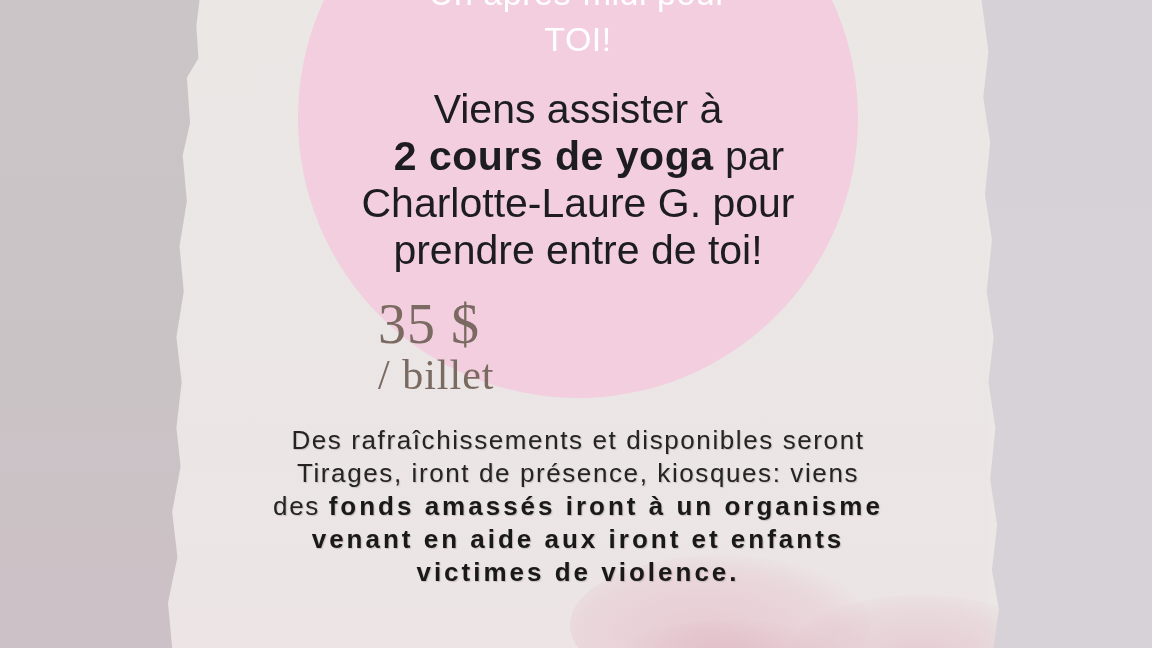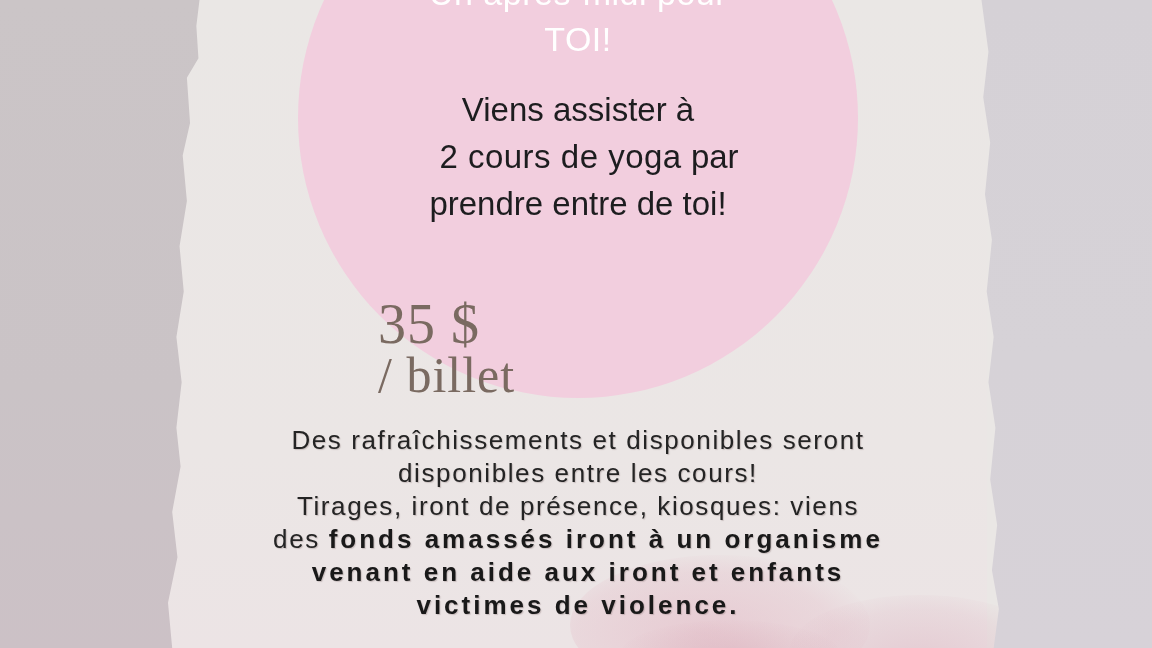--- a/index.html
+++ b/index.html
@@ -73,7 +73,7 @@
     left: 278px; top: 86px; width: 600px;
     text-align: center;
     color: #1d1d1f;
-    font-size: 33px; line-height: 47px;
+    font-size: 41px; line-height: 47px;
     font-weight: 500;
   }
   .heading b { font-weight: 400; letter-spacing: 0.5px; margin-left: 22px; }

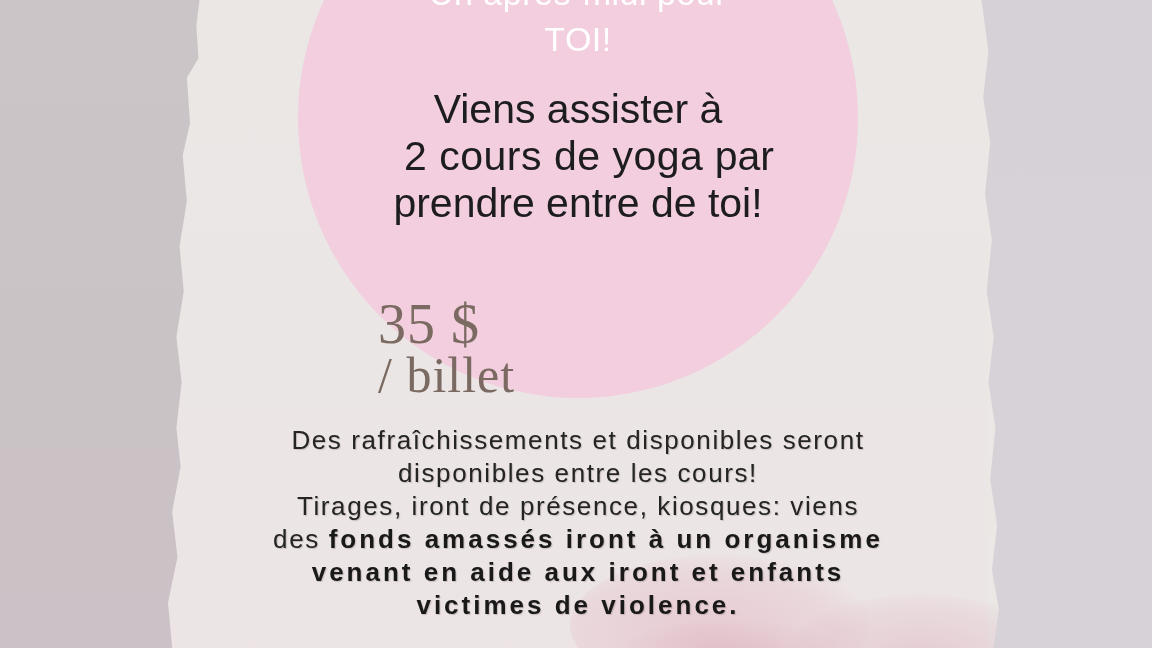--- a/index.html
+++ b/index.html
@@ -76,7 +76,7 @@
     font-size: 41px; line-height: 47px;
     font-weight: 500;
   }
-  .heading b { font-weight: 400; letter-spacing: 0.5px; margin-left: 22px; }
+  .heading b { font-weight: 700; letter-spacing: 0.5px; margin-left: 22px; }
 
   .price {
     position: absolute;

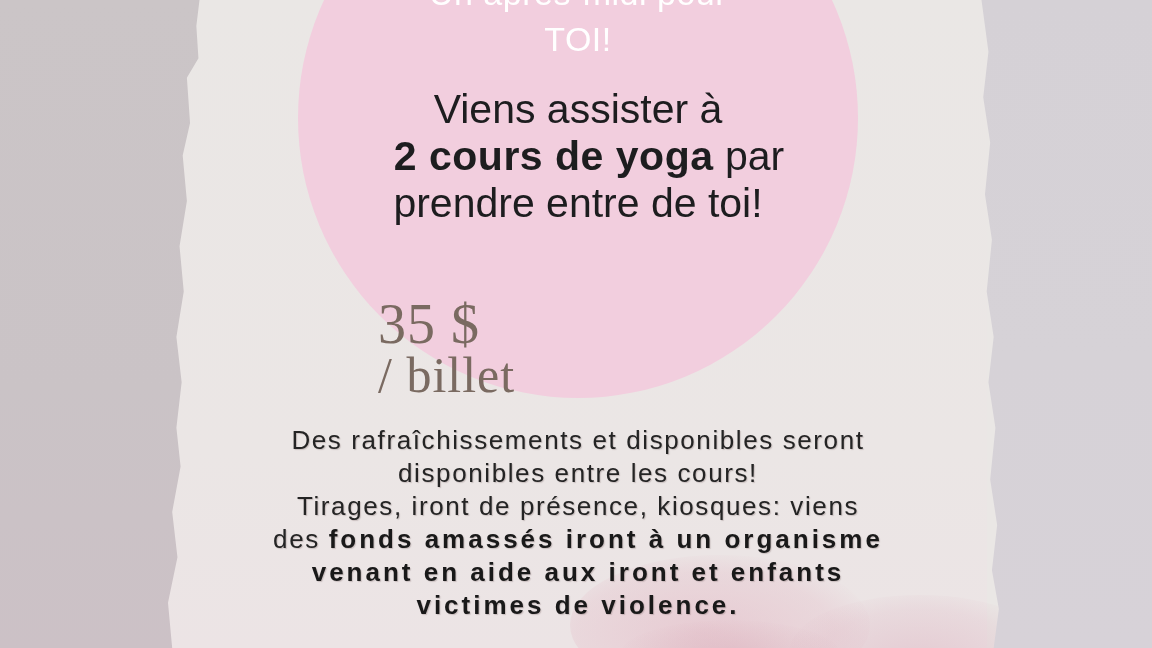--- a/index.html
+++ b/index.html
@@ -121,6 +121,7 @@
   <div class="heading">
     <div>Viens assister à</div>
     <div><b>2 cours de yoga</b><span> par</span></div>
+    <div>Charlotte-Laure G. pour</div>
     <div>prendre entre de toi!</div>
   </div>
 

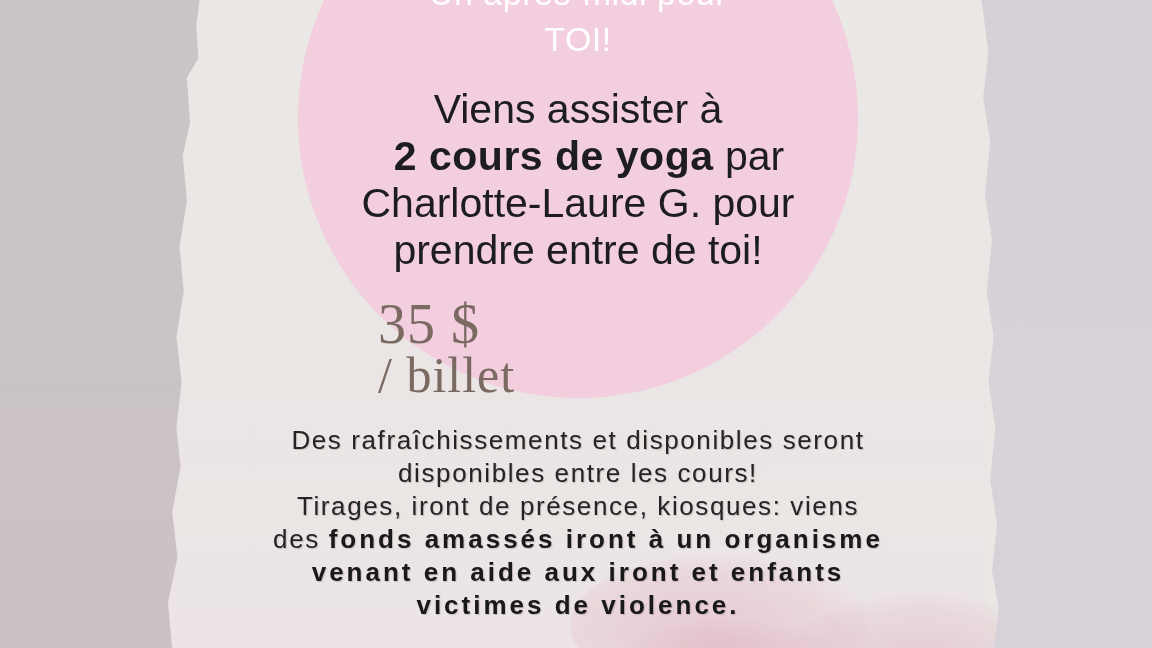--- a/index.html
+++ b/index.html
@@ -86,7 +86,7 @@
     font-family: Liberation Serif, serif;
   }
   .price-amount { font-size: 56px; line-height: 56px; letter-spacing: 1px; }
-  .price-per   { font-size: 50px; line-height: 46px; letter-spacing: 1px; }
+  .price-per   { font-size: 42px; line-height: 46px; letter-spacing: 1px; }
 
   .details {
     position: absolute;

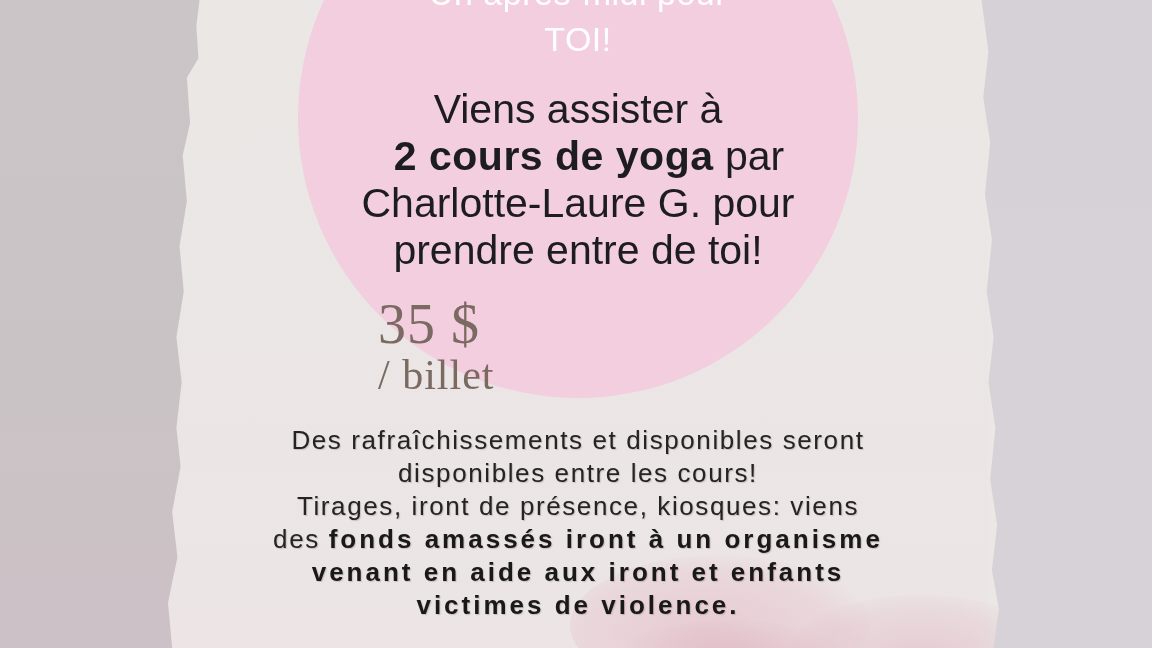--- a/index.html
+++ b/index.html
@@ -132,7 +132,6 @@
 
   <div class="details">
     <div>Des rafraîchissements et disponibles seront</div>
-    <div>disponibles entre les cours!</div>
     <div>Tirages, iront de présence, kiosques: viens</div>
     <div><span>des </span><b>fonds amassés iront à un organisme</b></div>
     <div><b>venant en aide aux iront et enfants</b></div>

